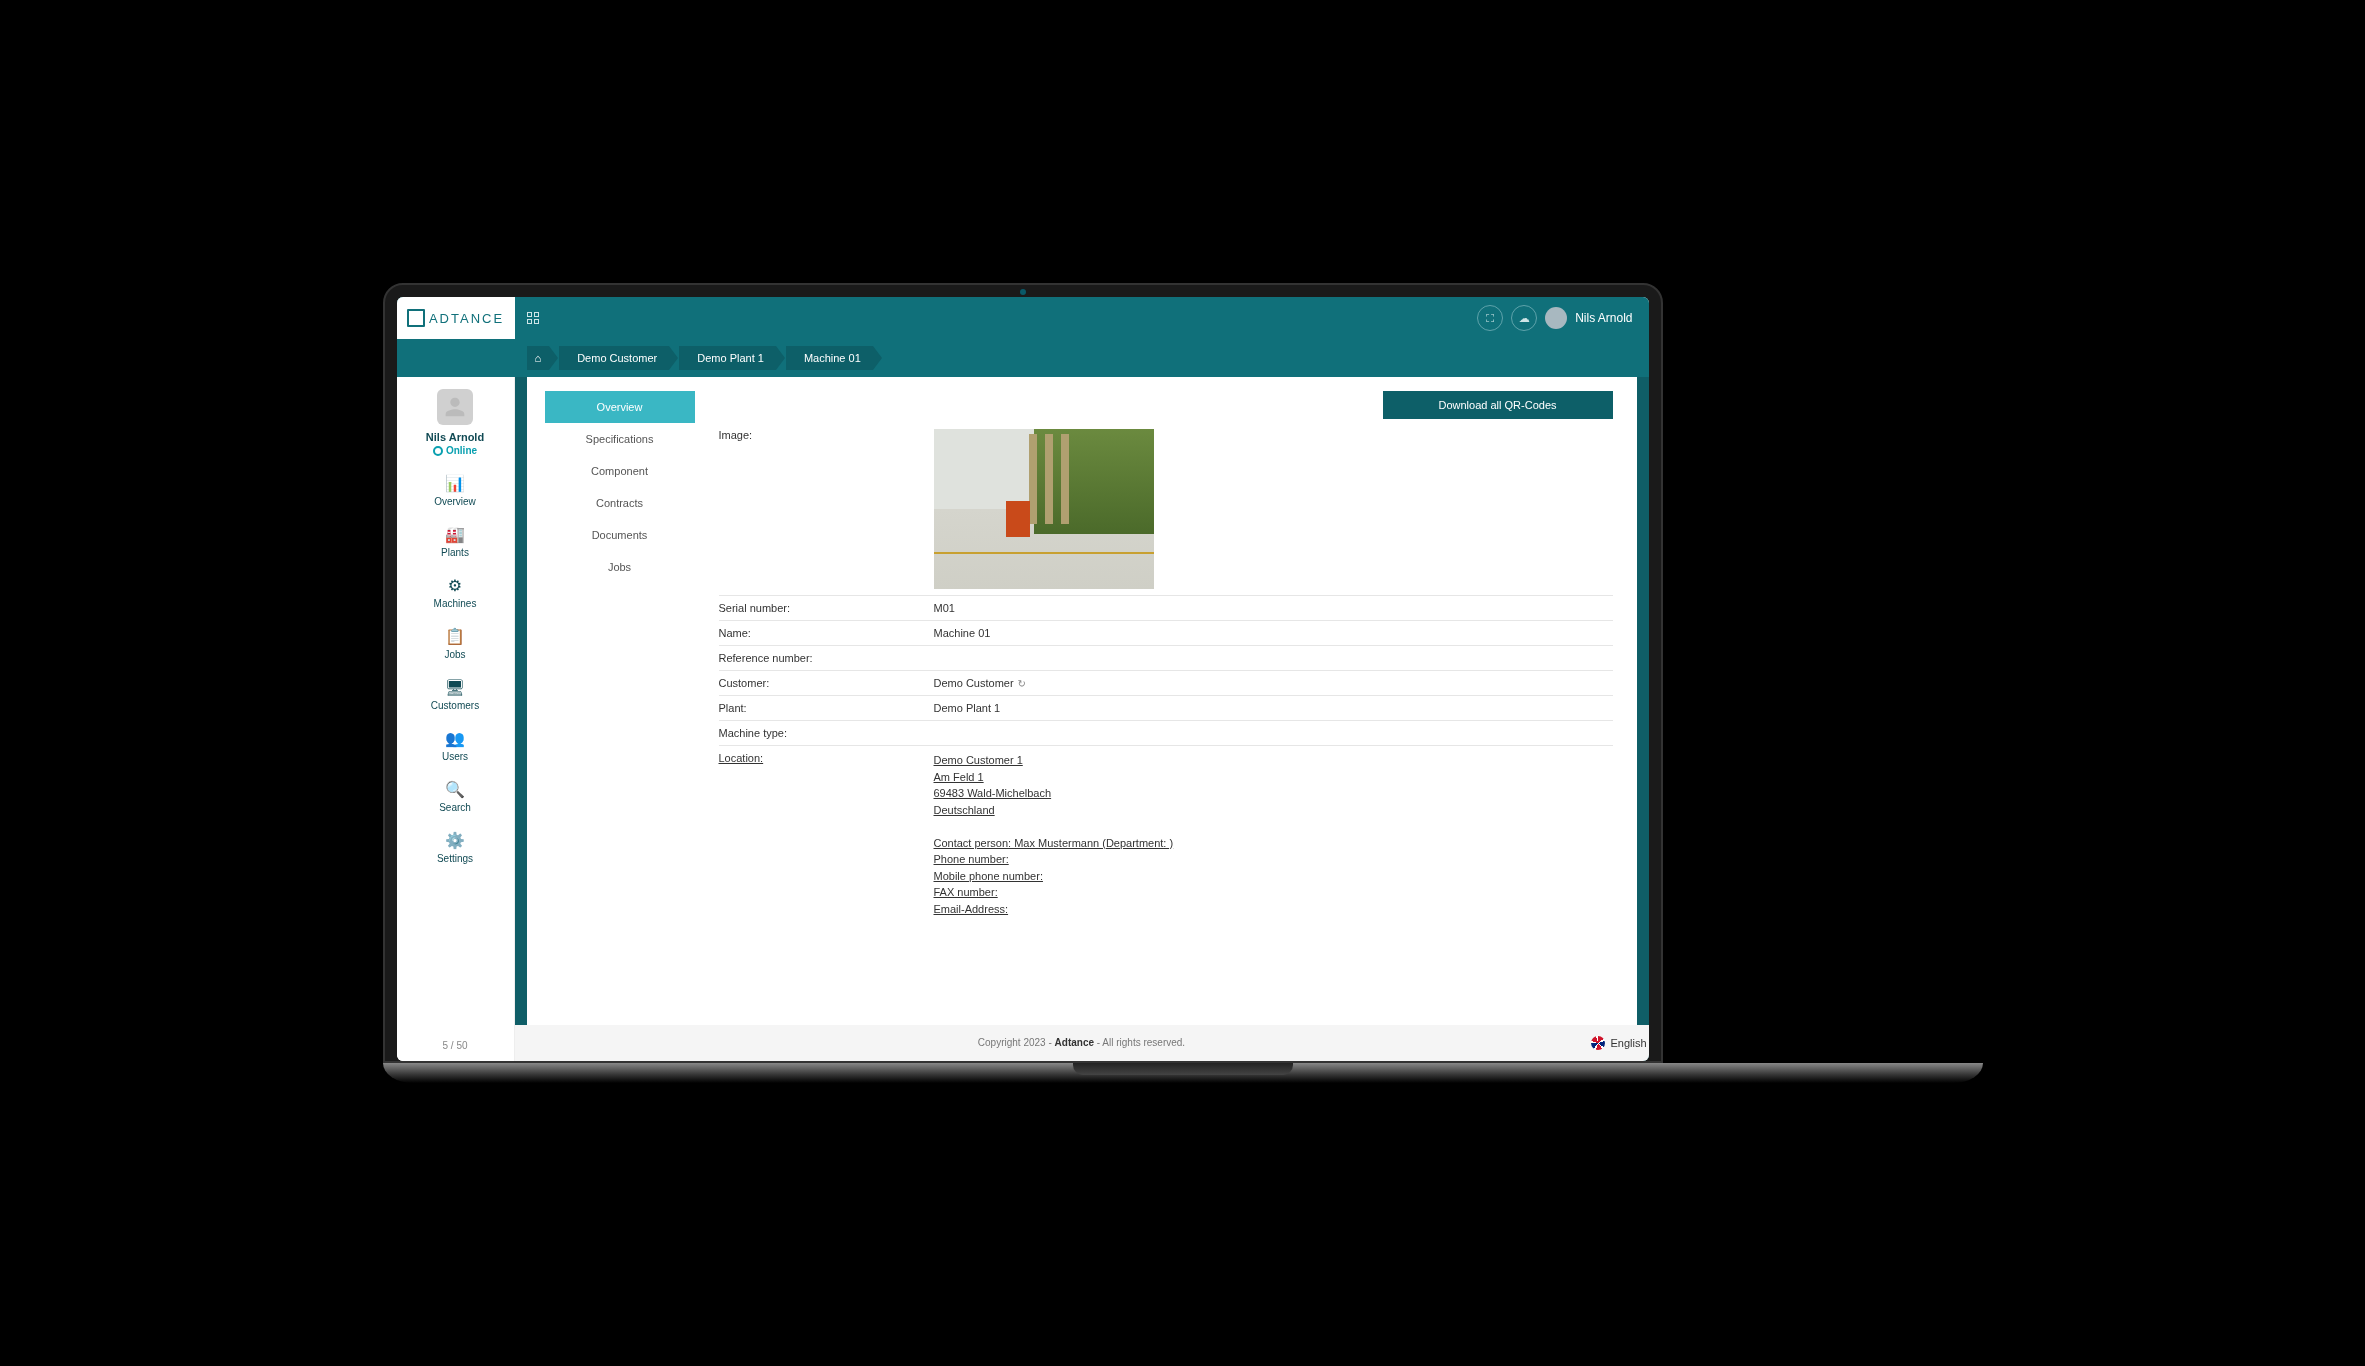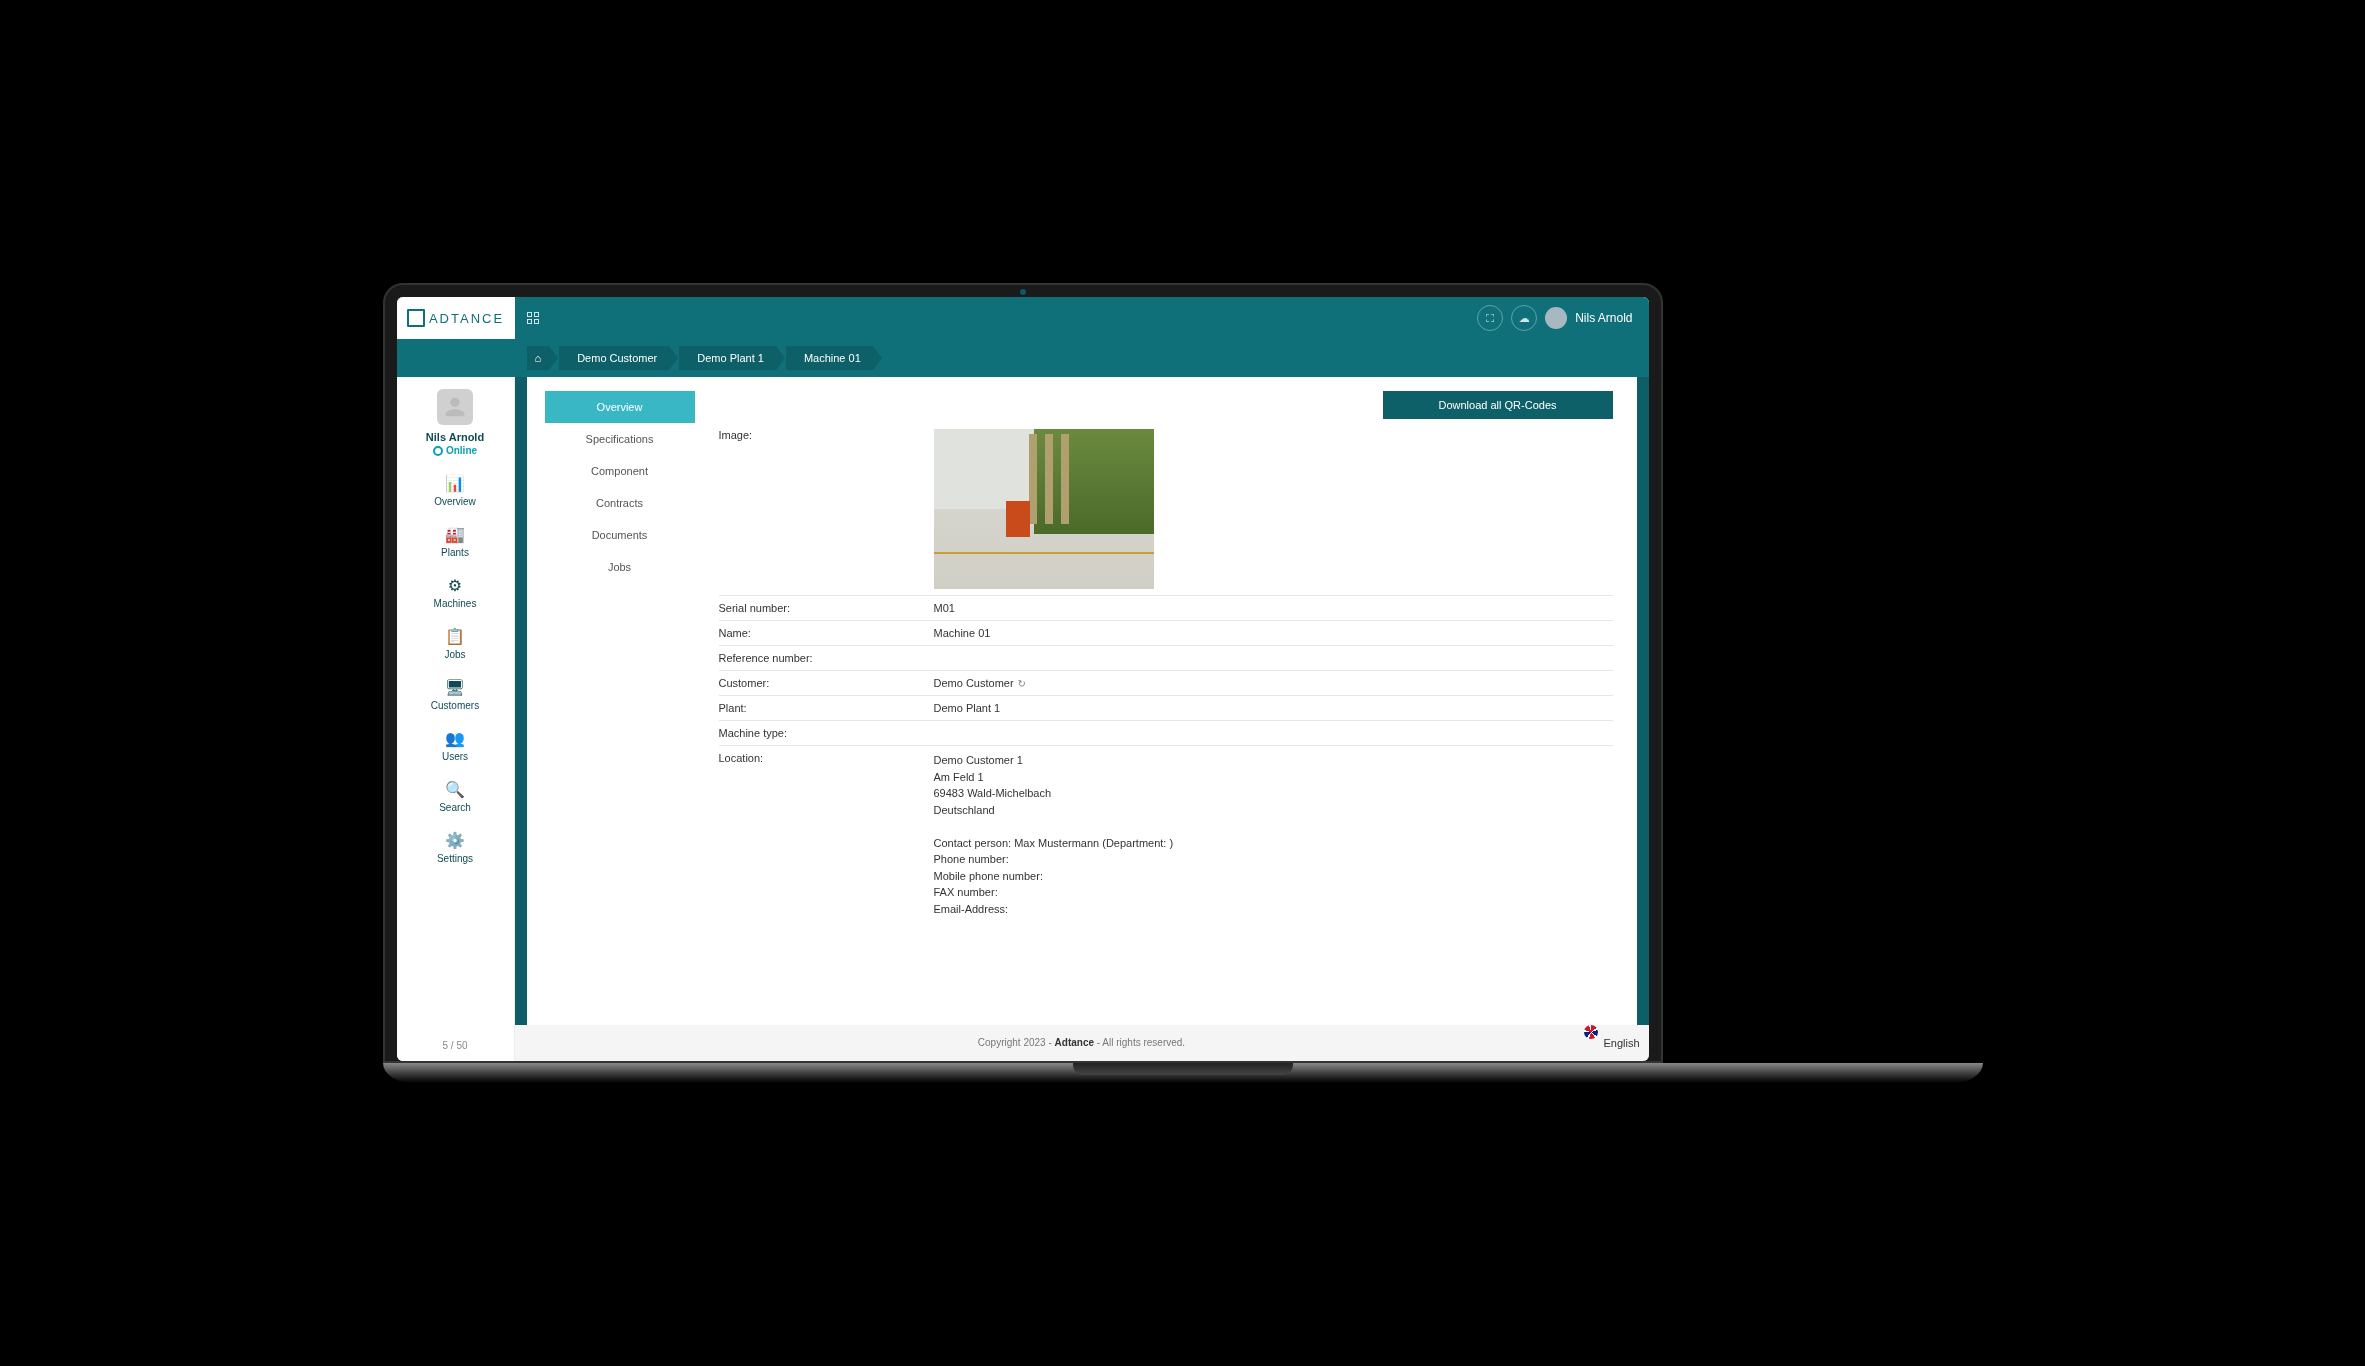--- a/index.html
+++ b/index.html
@@ -43,7 +43,7 @@
 .btn-row{display:flex;justify-content:flex-end;margin-bottom:4px;}
 .btn-row .btn-teal{width:230px;}
 .field-row{display:flex;border-bottom:1px solid #e6e6e6;padding:6px 0;font-size:11px;color:#333;}
-.field-row.noborder{border-bottom:none;}
+.field-row.noborder{border-bottom:none;text-decoration:underline;}
 .field-label{width:215px;color:#333;}
 .field-value{flex:1;}
 .sync-icon{color:#888;margin-left:4px;font-size:10px;}

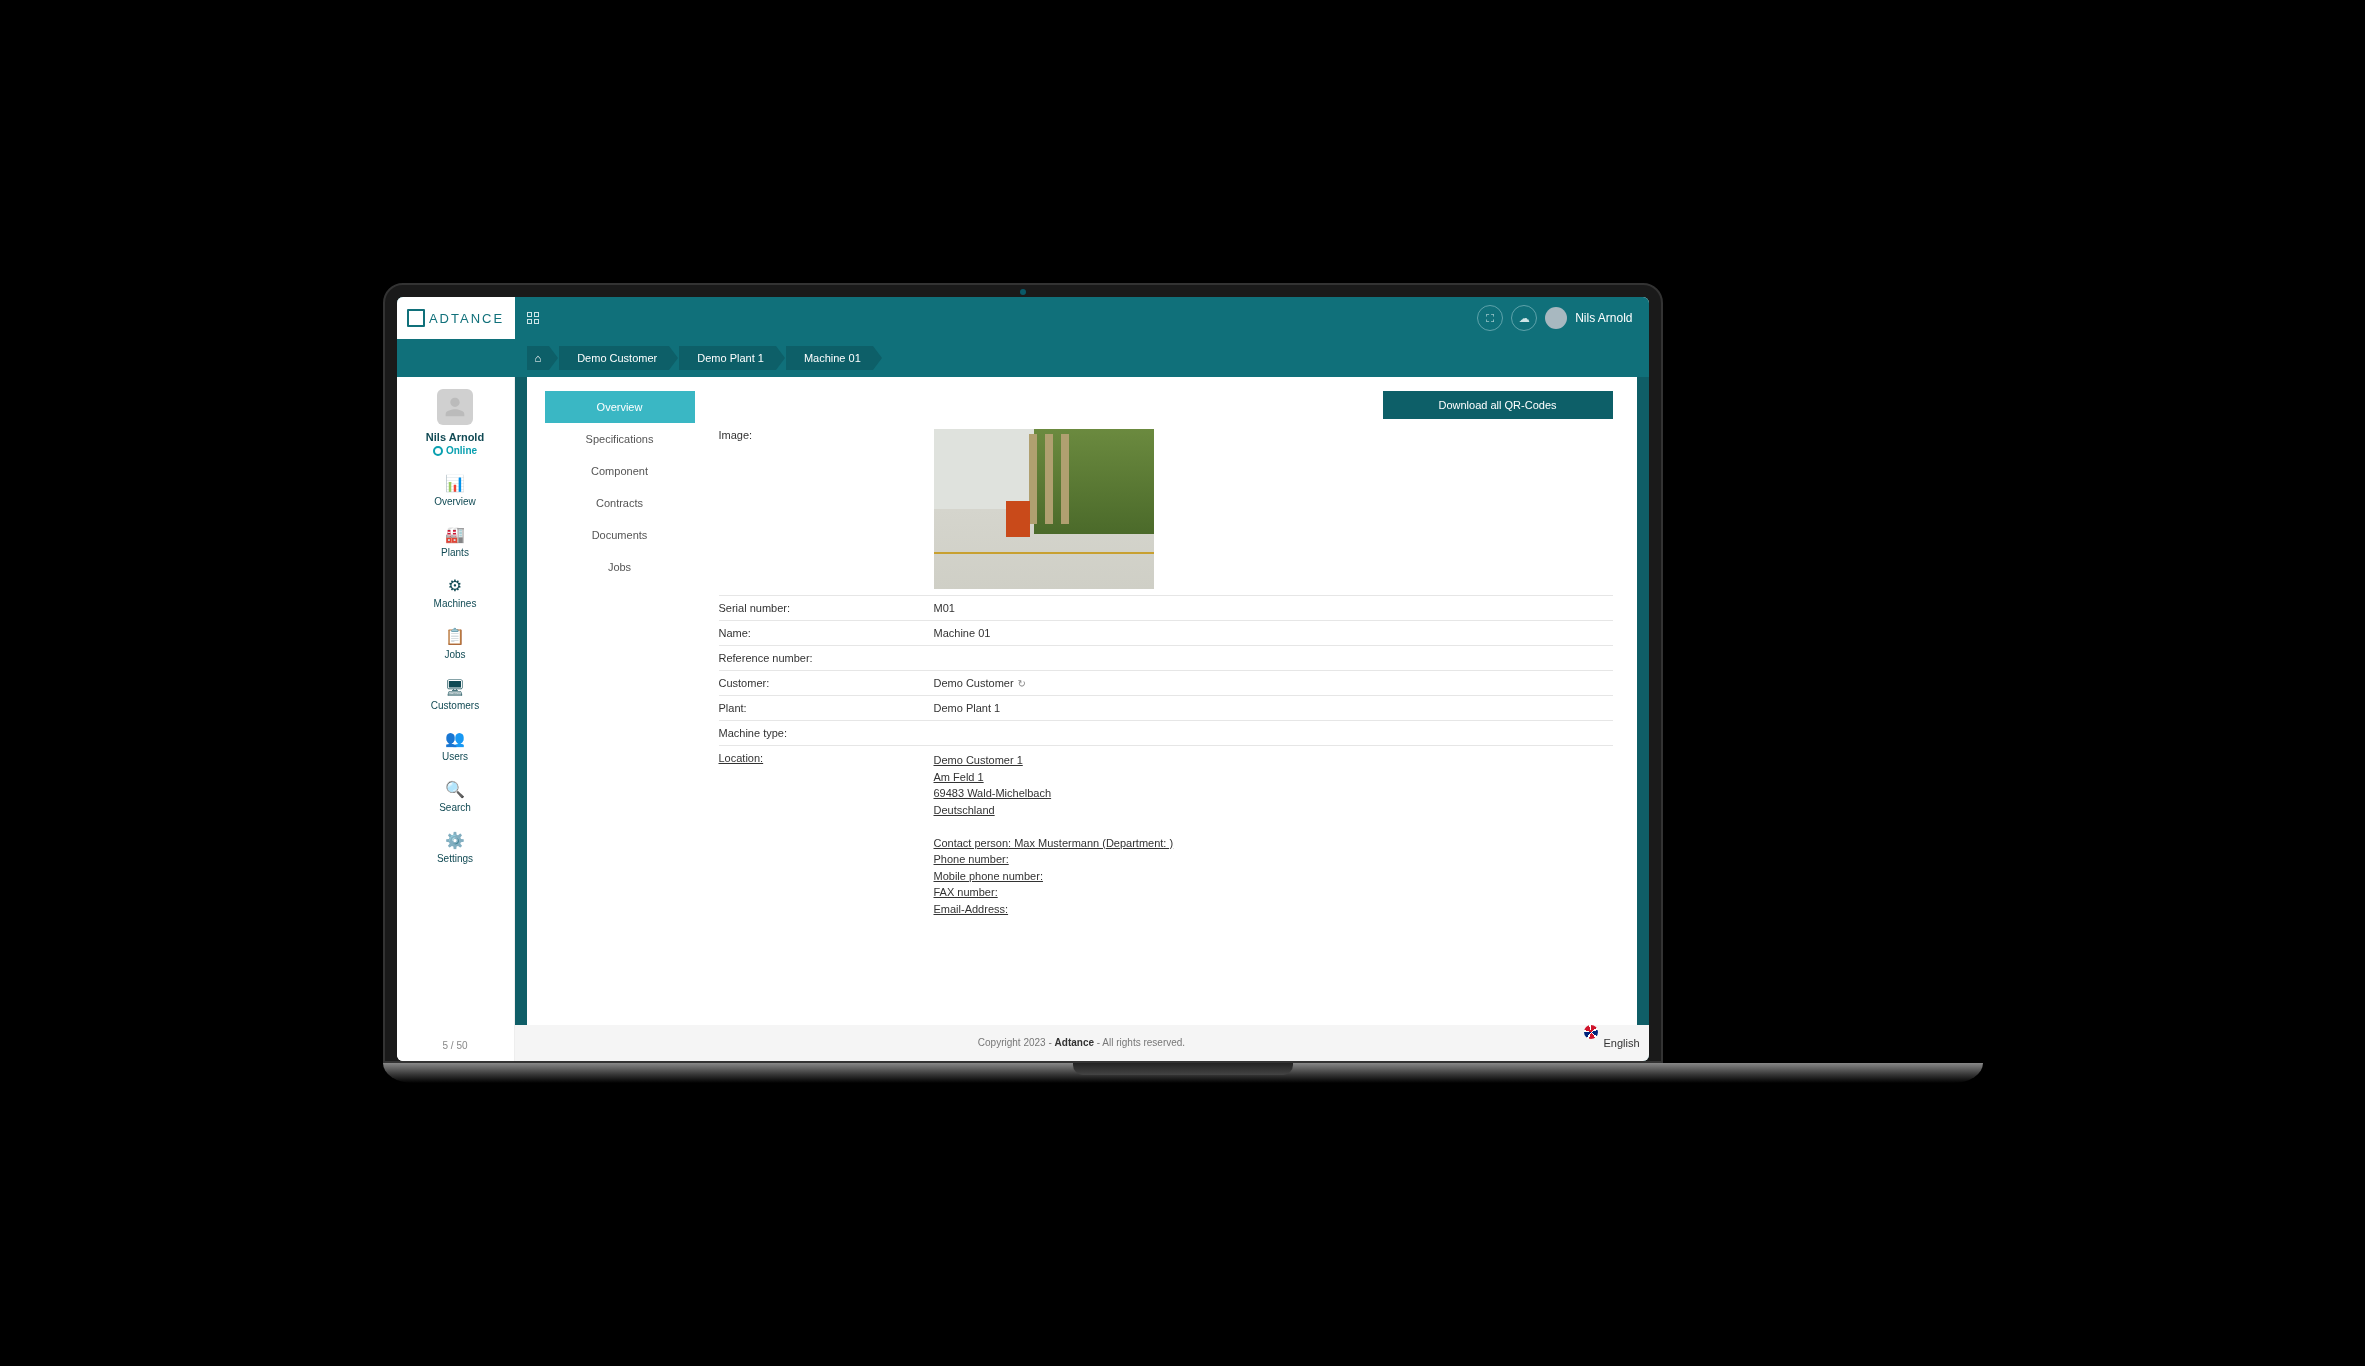--- a/index.html
+++ b/index.html
@@ -56,7 +56,7 @@
 .loc-block{line-height:1.5;}
 .footer{background:#f5f5f5;height:36px;line-height:36px;text-align:center;font-size:10px;color:#777;position:relative;}
 .footer b{color:#333;}
-.lang{position:absolute;right:9px;top:0;display:flex;height:36px;gap:5px;font-size:11px;color:#333;}
+.lang{position:absolute;right:2px;top:0;display:flex;align-items:center;height:36px;gap:5px;font-size:11px;color:#333;}
 .flag{width:14px;height:14px;border-radius:50%;background:conic-gradient(#cf142b 0 15%,#fff 15% 20%,#00247d 20% 35%,#fff 35% 40%,#cf142b 40% 55%,#fff 55% 60%,#00247d 60% 75%,#fff 75% 80%,#cf142b 80% 95%,#fff 95% 100%);}
 </style>
 </head>

